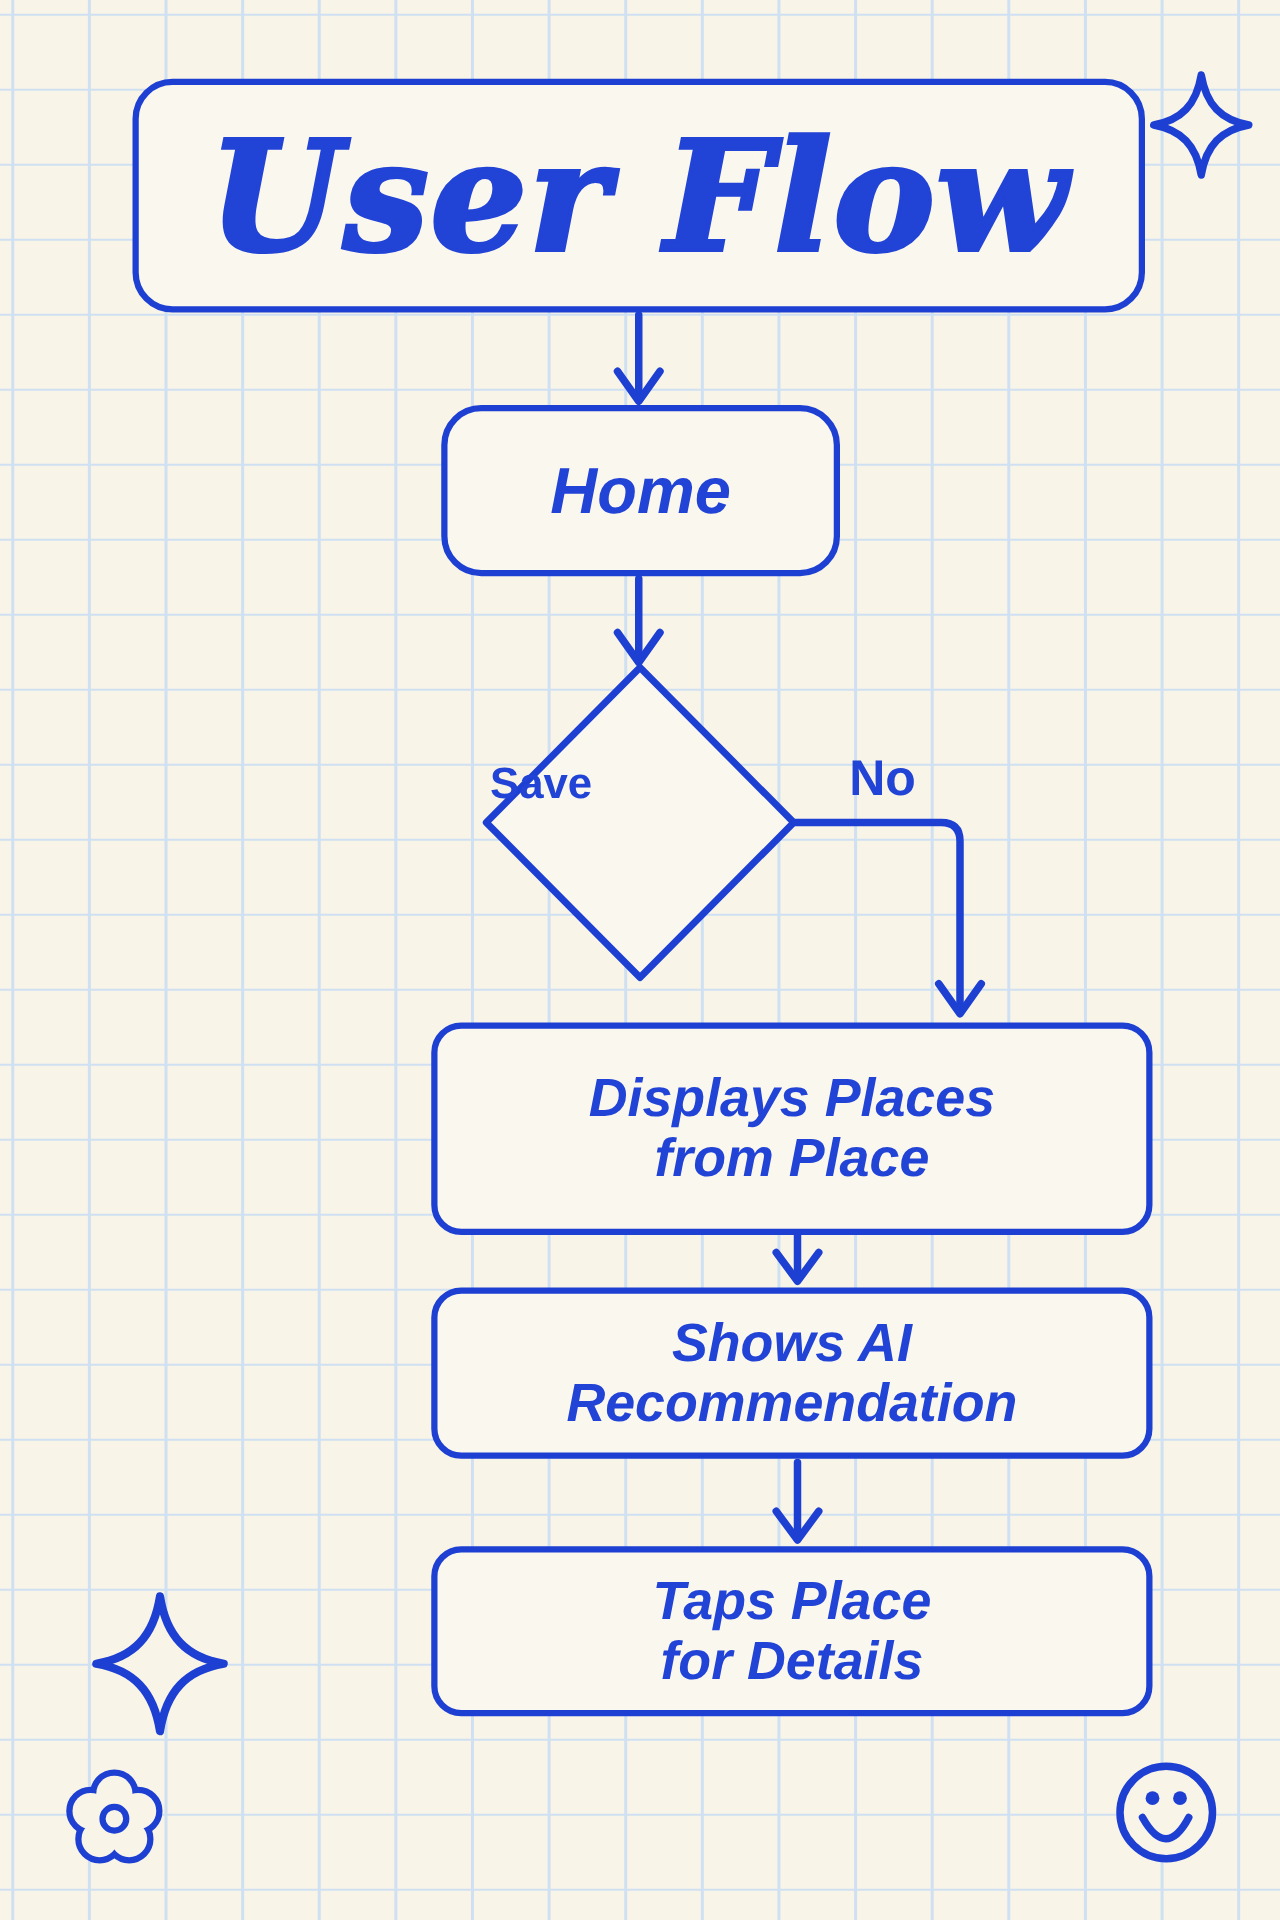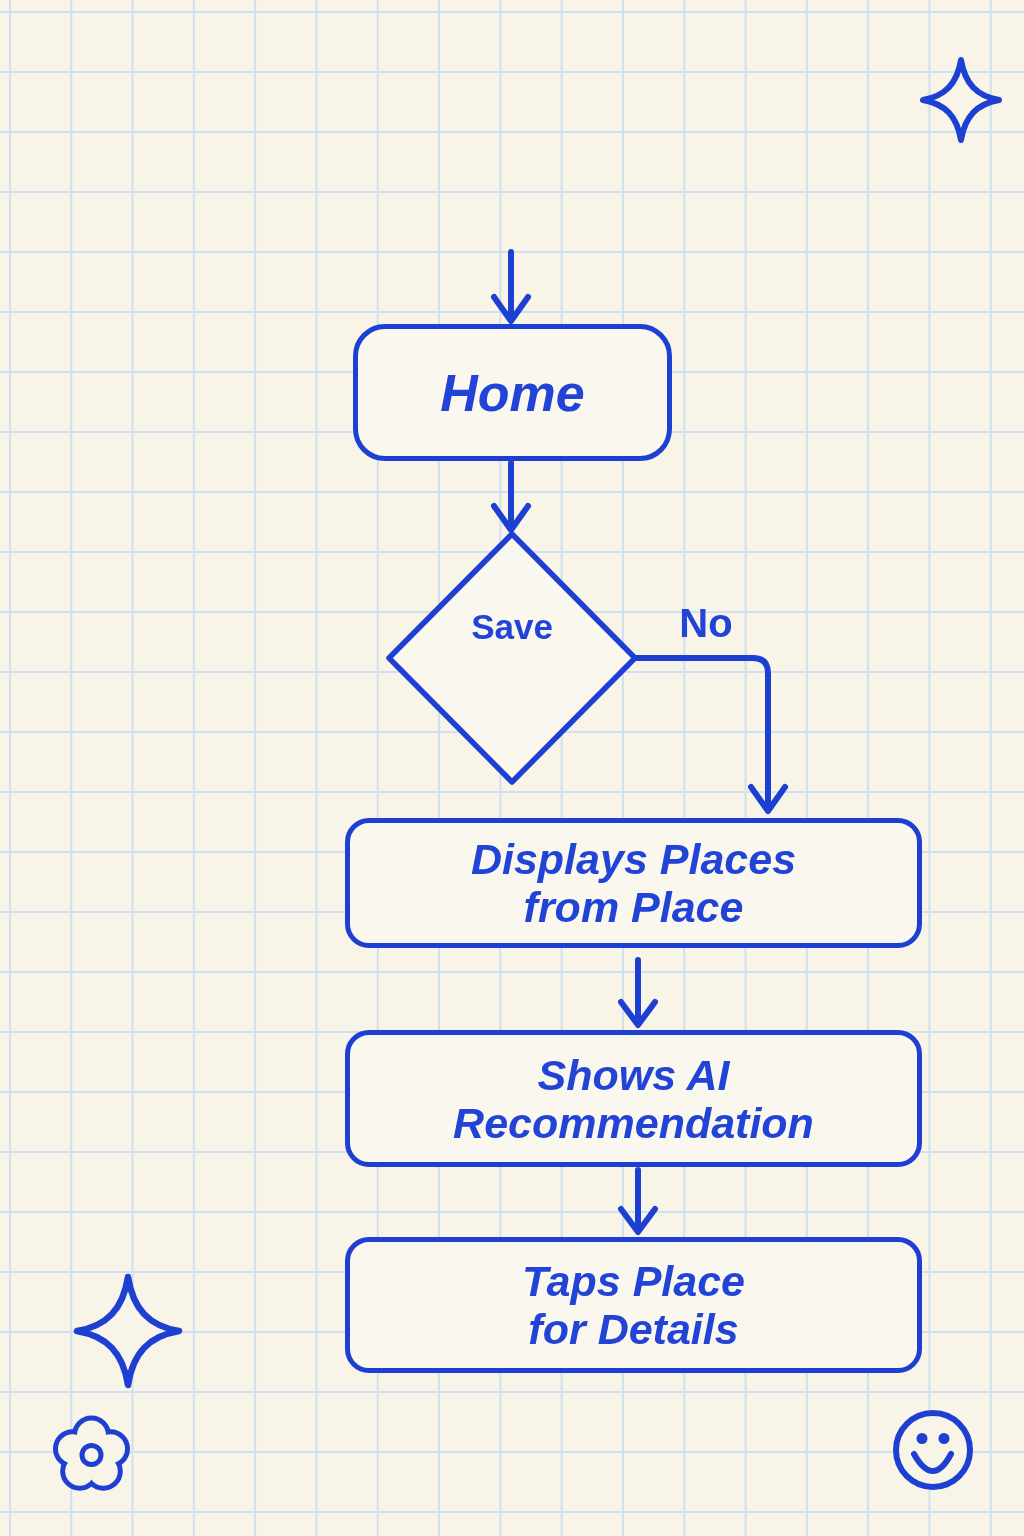--- a/index.html
+++ b/index.html
@@ -107,6 +107,9 @@
     </g>
   </svg>
 
+  <div class="node title-box">
+    <span>User Flow</span>
+  </div>
 
   <div class="node home-box">
     <span>Home</span>

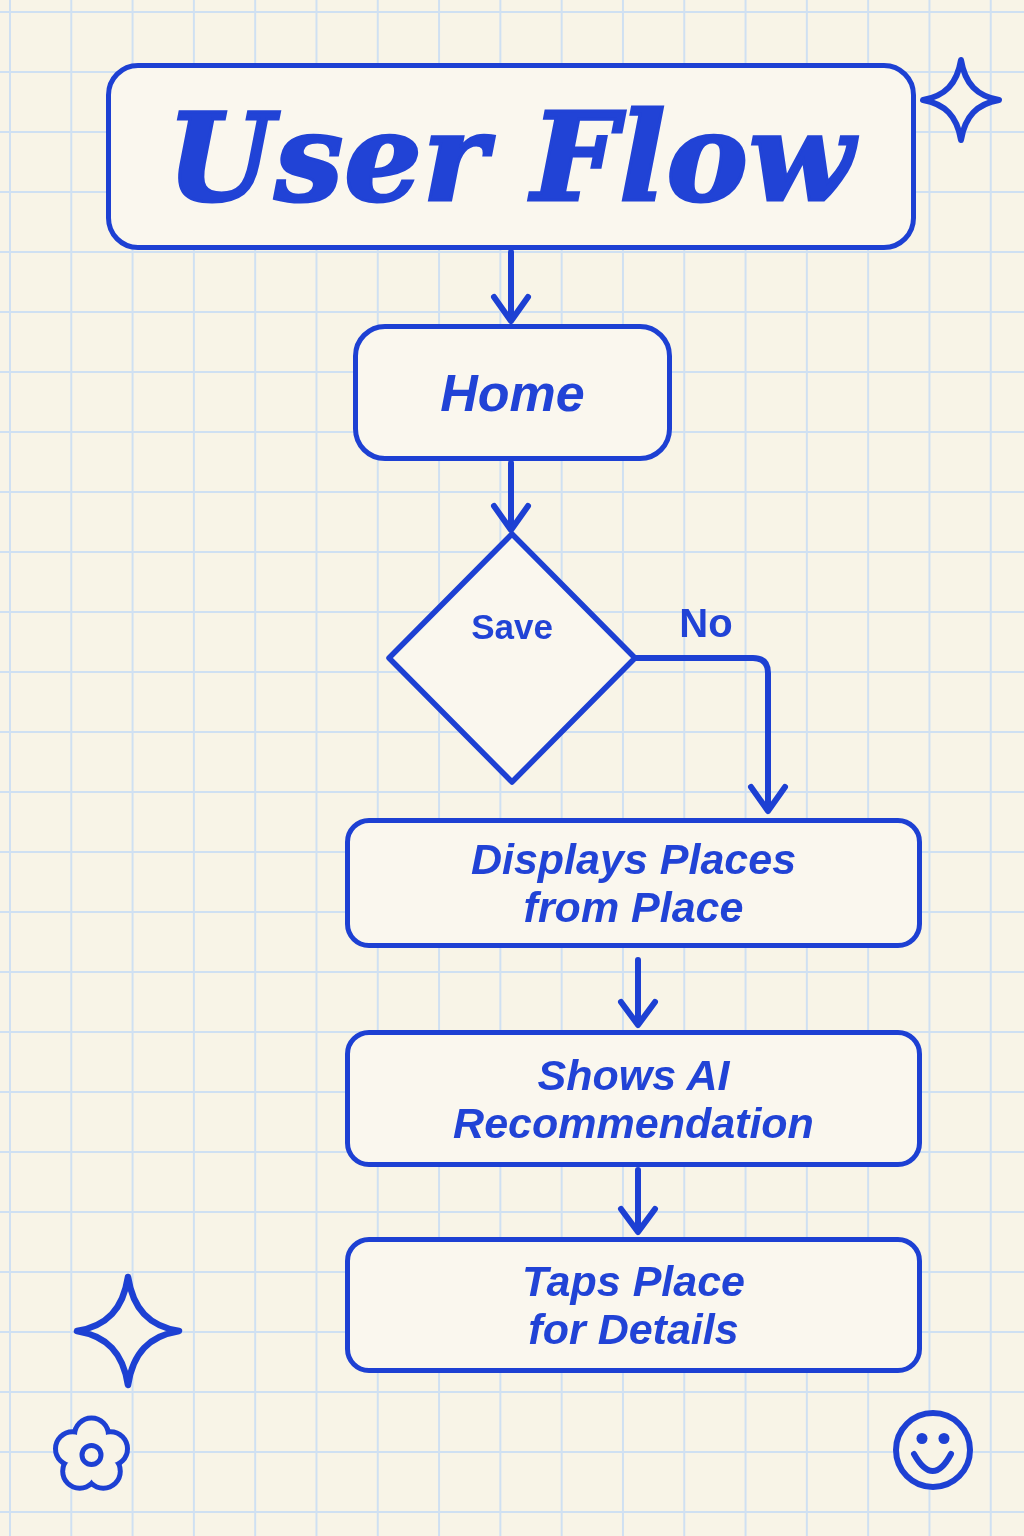--- a/index.html
+++ b/index.html
@@ -32,7 +32,7 @@
   .box-taps{left:345px;top:1237px;height:136px;}
   .diamond-label{
     position:absolute;left:392px;top:608px;width:240px;
-    color:#2143d6;font-weight:bold;text-align:center;
+    color:#2143d6;font-weight:bold;
     font-size:35px;line-height:37px;
   }
   .no-label{

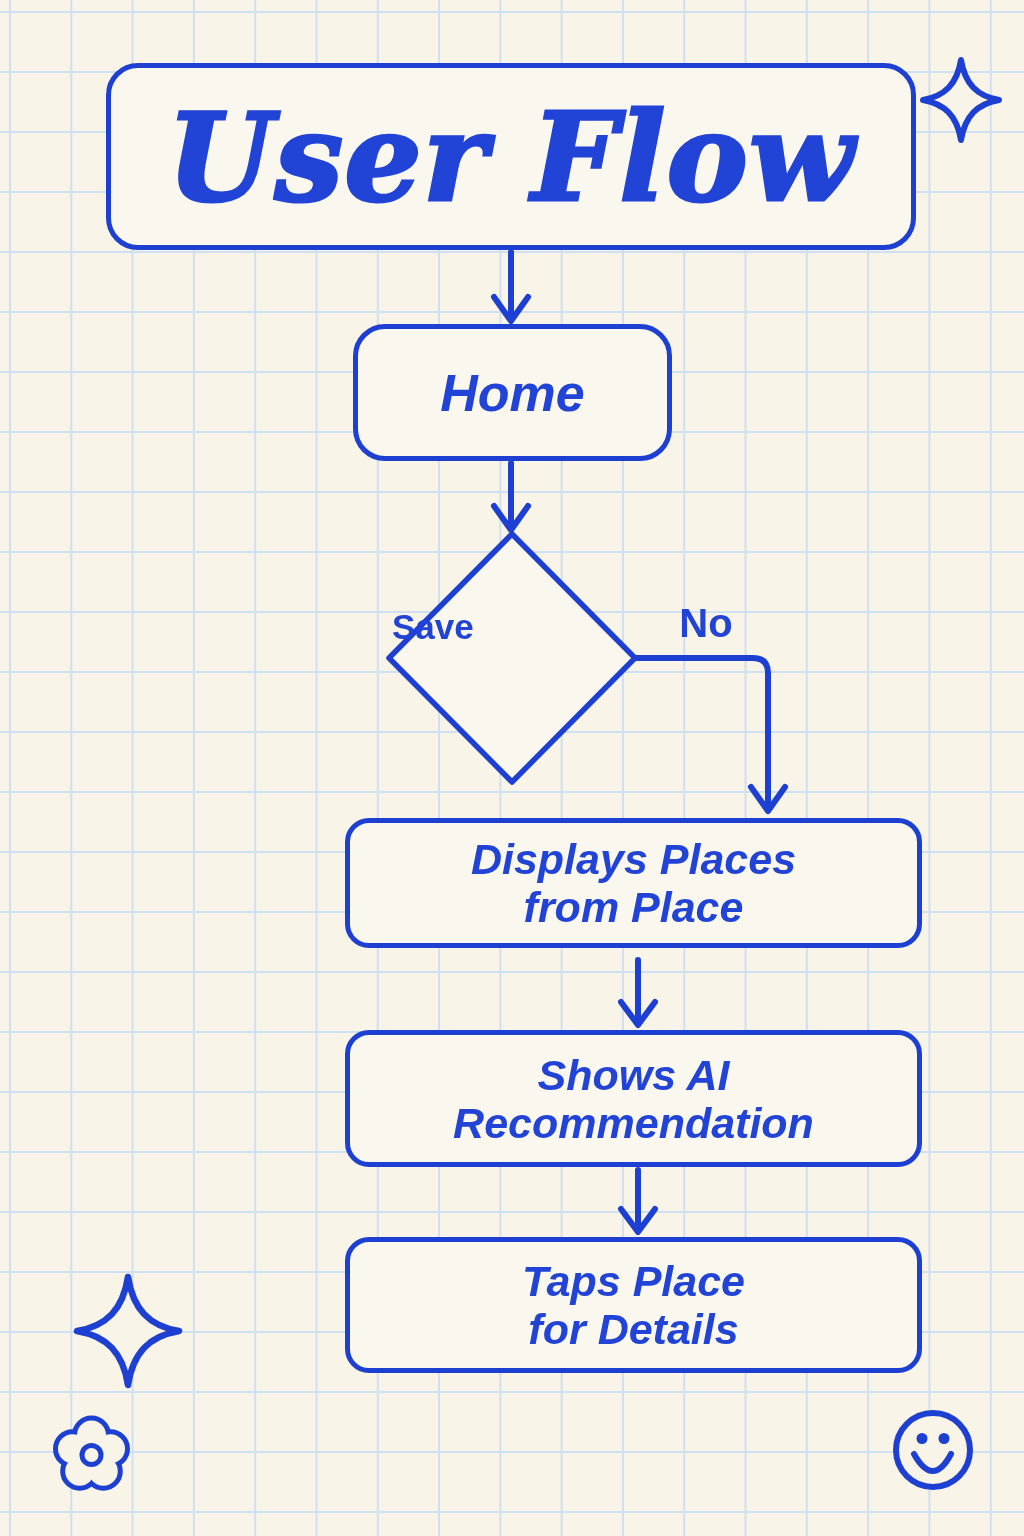--- a/index.html
+++ b/index.html
@@ -27,7 +27,7 @@
   }
   .home-box{left:353px;top:324px;width:319px;height:137px;border-radius:32px;font-size:52px;}
   .process-box{width:577px;border-radius:24px;font-size:43px;line-height:48px;}
-  .box-displays{left:345px;top:818px;height:130px;}
+  .box-displays{left:345px;top:818px;height:170px;}
   .box-shows{left:345px;top:1030px;height:137px;}
   .box-taps{left:345px;top:1237px;height:136px;}
   .diamond-label{

